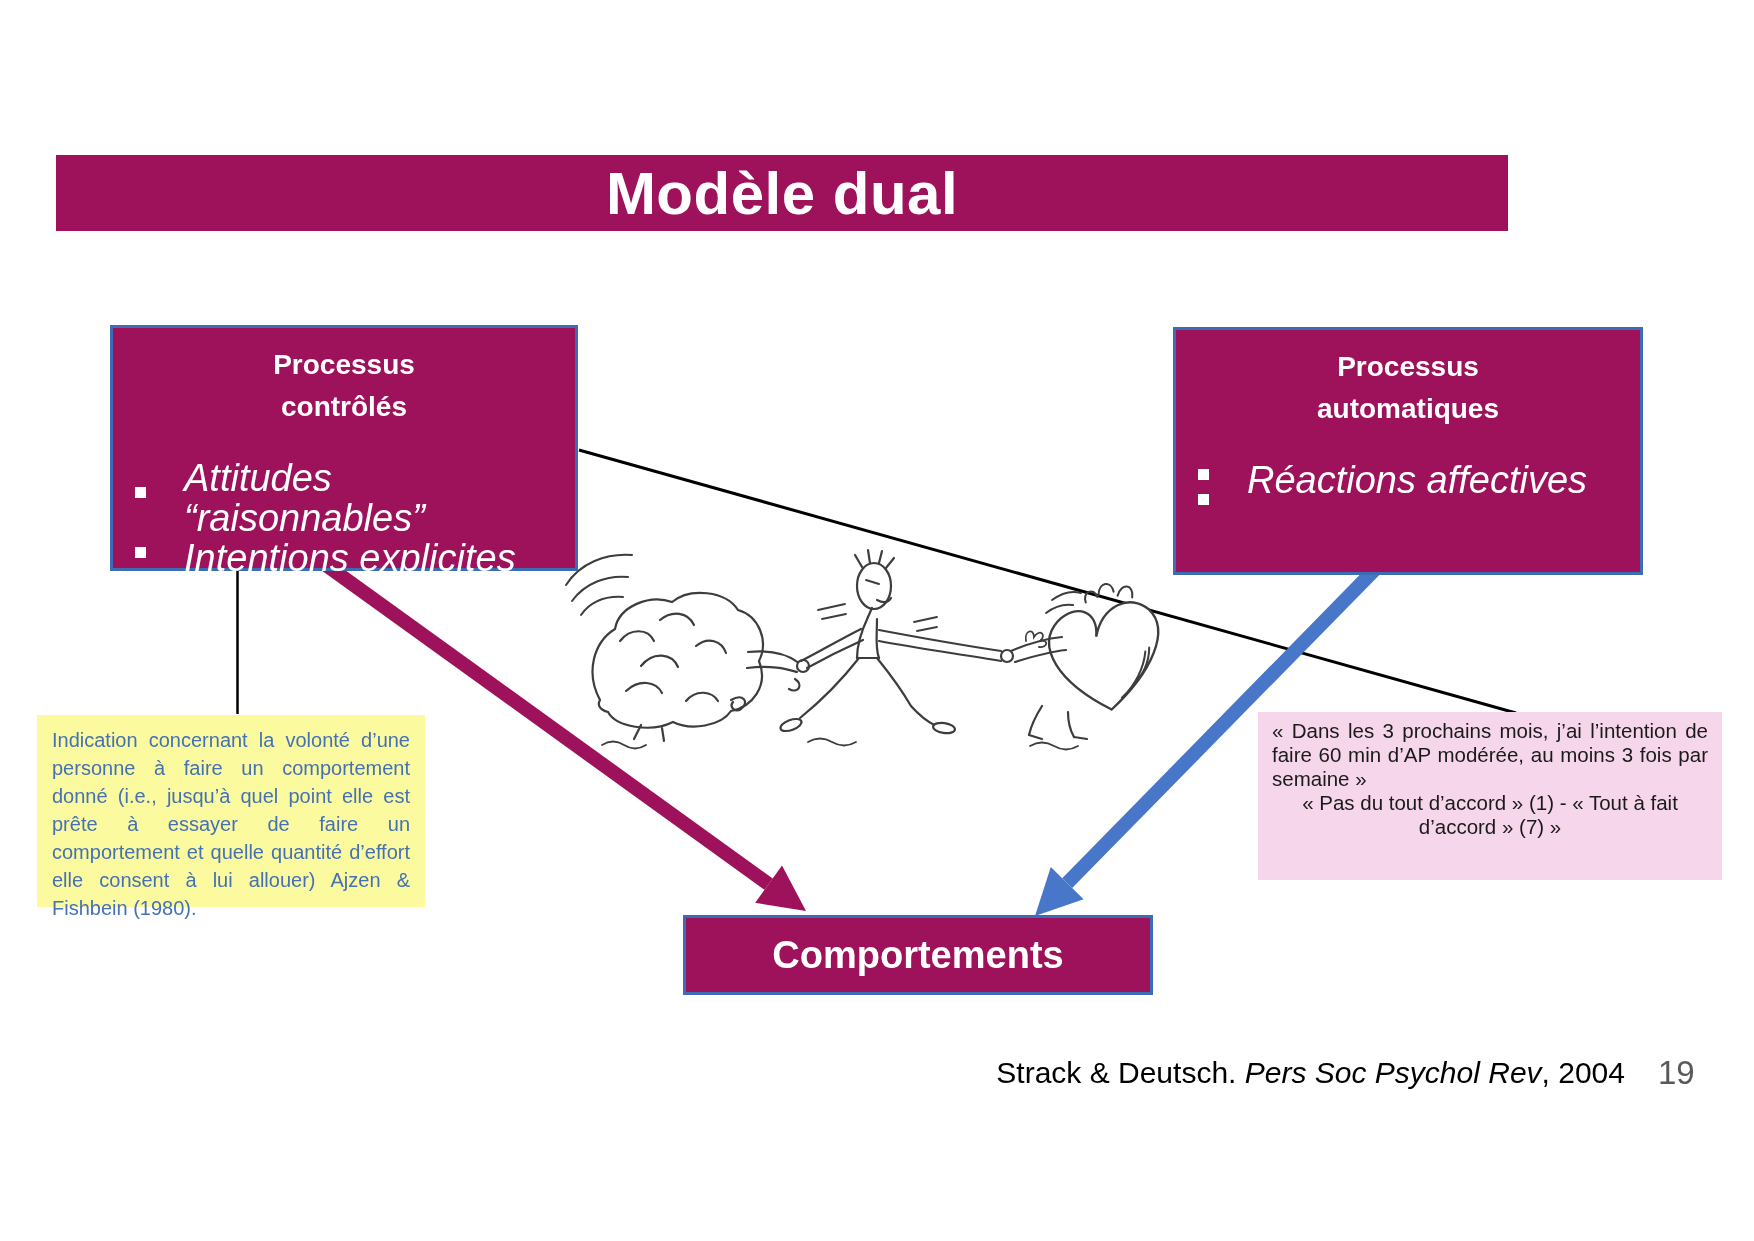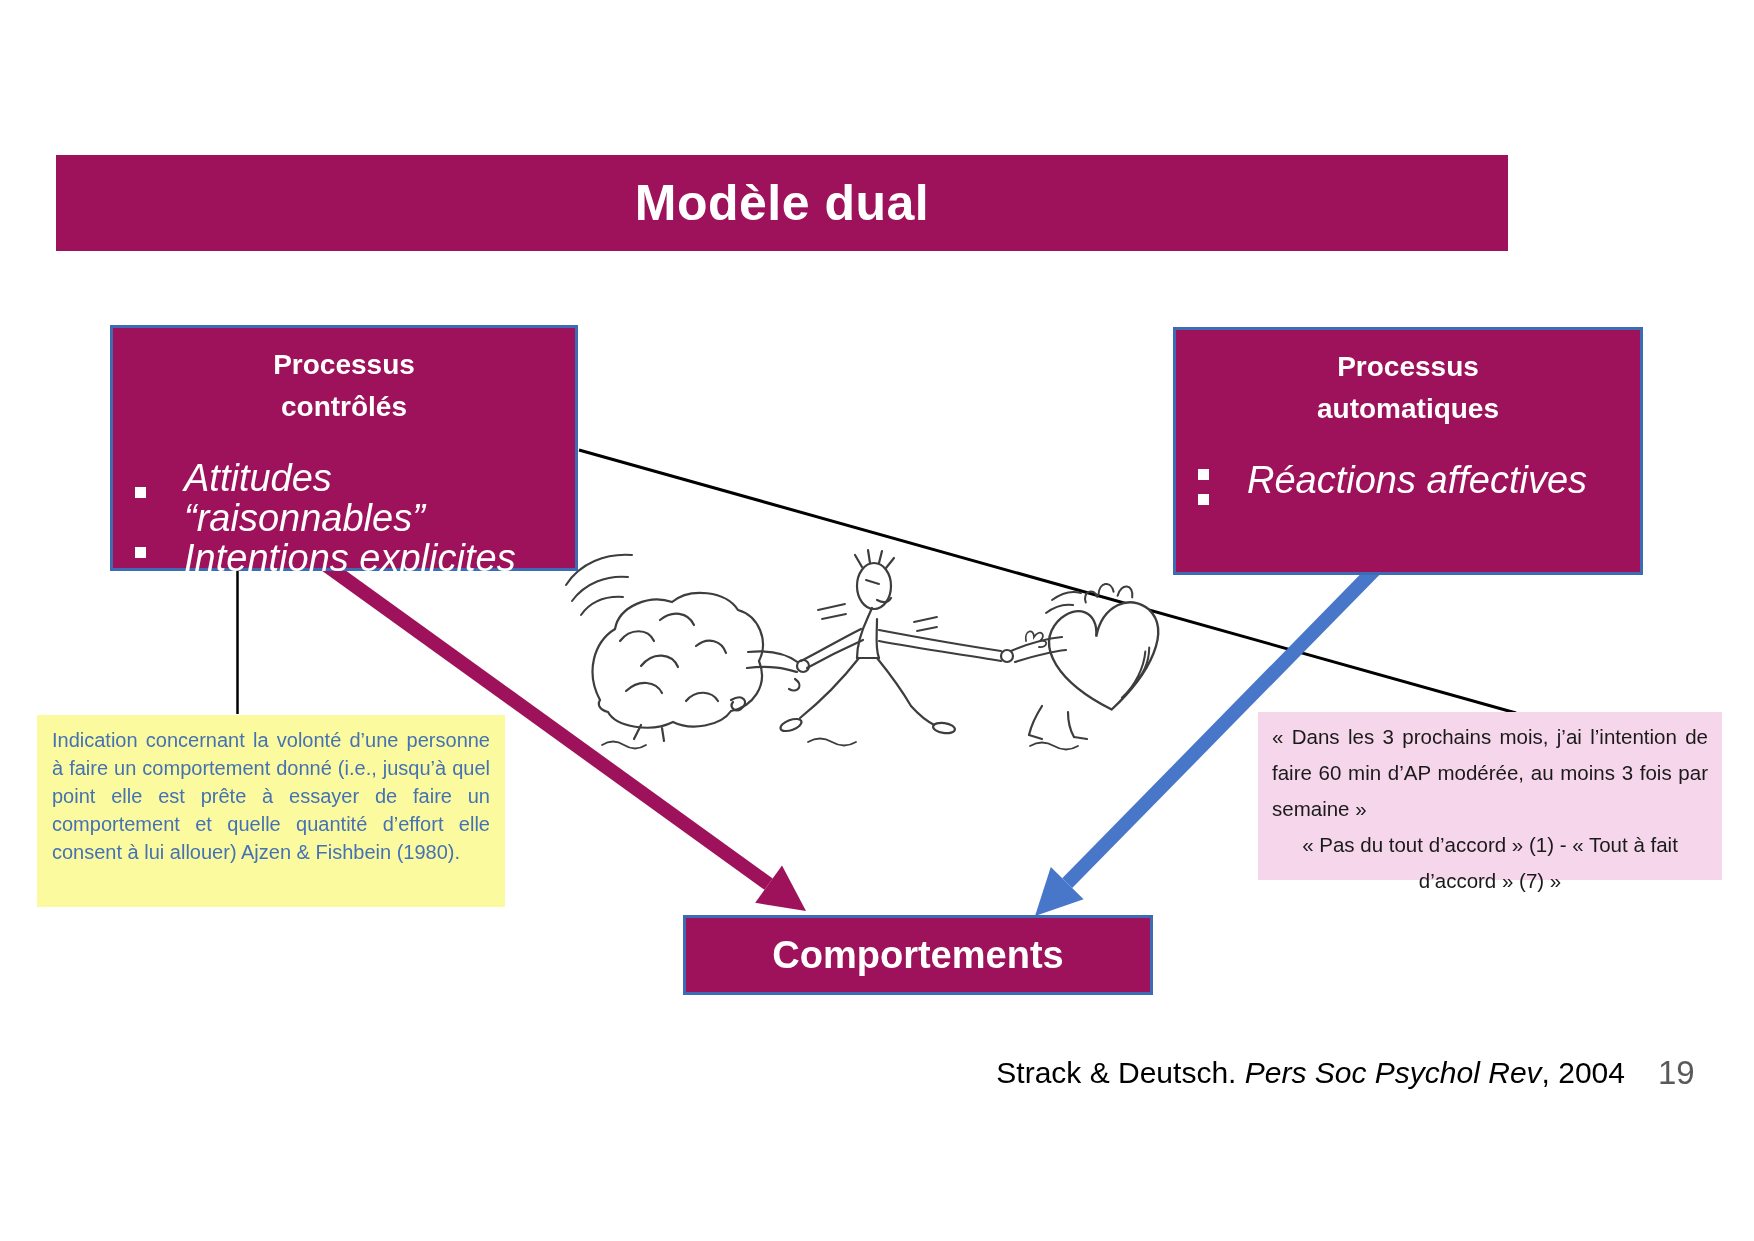--- a/index.html
+++ b/index.html
@@ -10,10 +10,10 @@
   .layer-svg{position:absolute;left:0;top:0;z-index:1;}
   
   .title-bar{
-    position:absolute;left:56px;top:155px;width:1452px;height:96px;
+    position:absolute;left:56px;top:155px;width:1452px;height:76px;
     background:#9D125A;color:#ffffff;z-index:2;
     display:flex;align-items:center;justify-content:center;
-    font-size:50px;font-weight:bold;letter-spacing:0.5px;
+    font-size:60px;font-weight:bold;letter-spacing:0.5px;
   }
   
   .pbox{

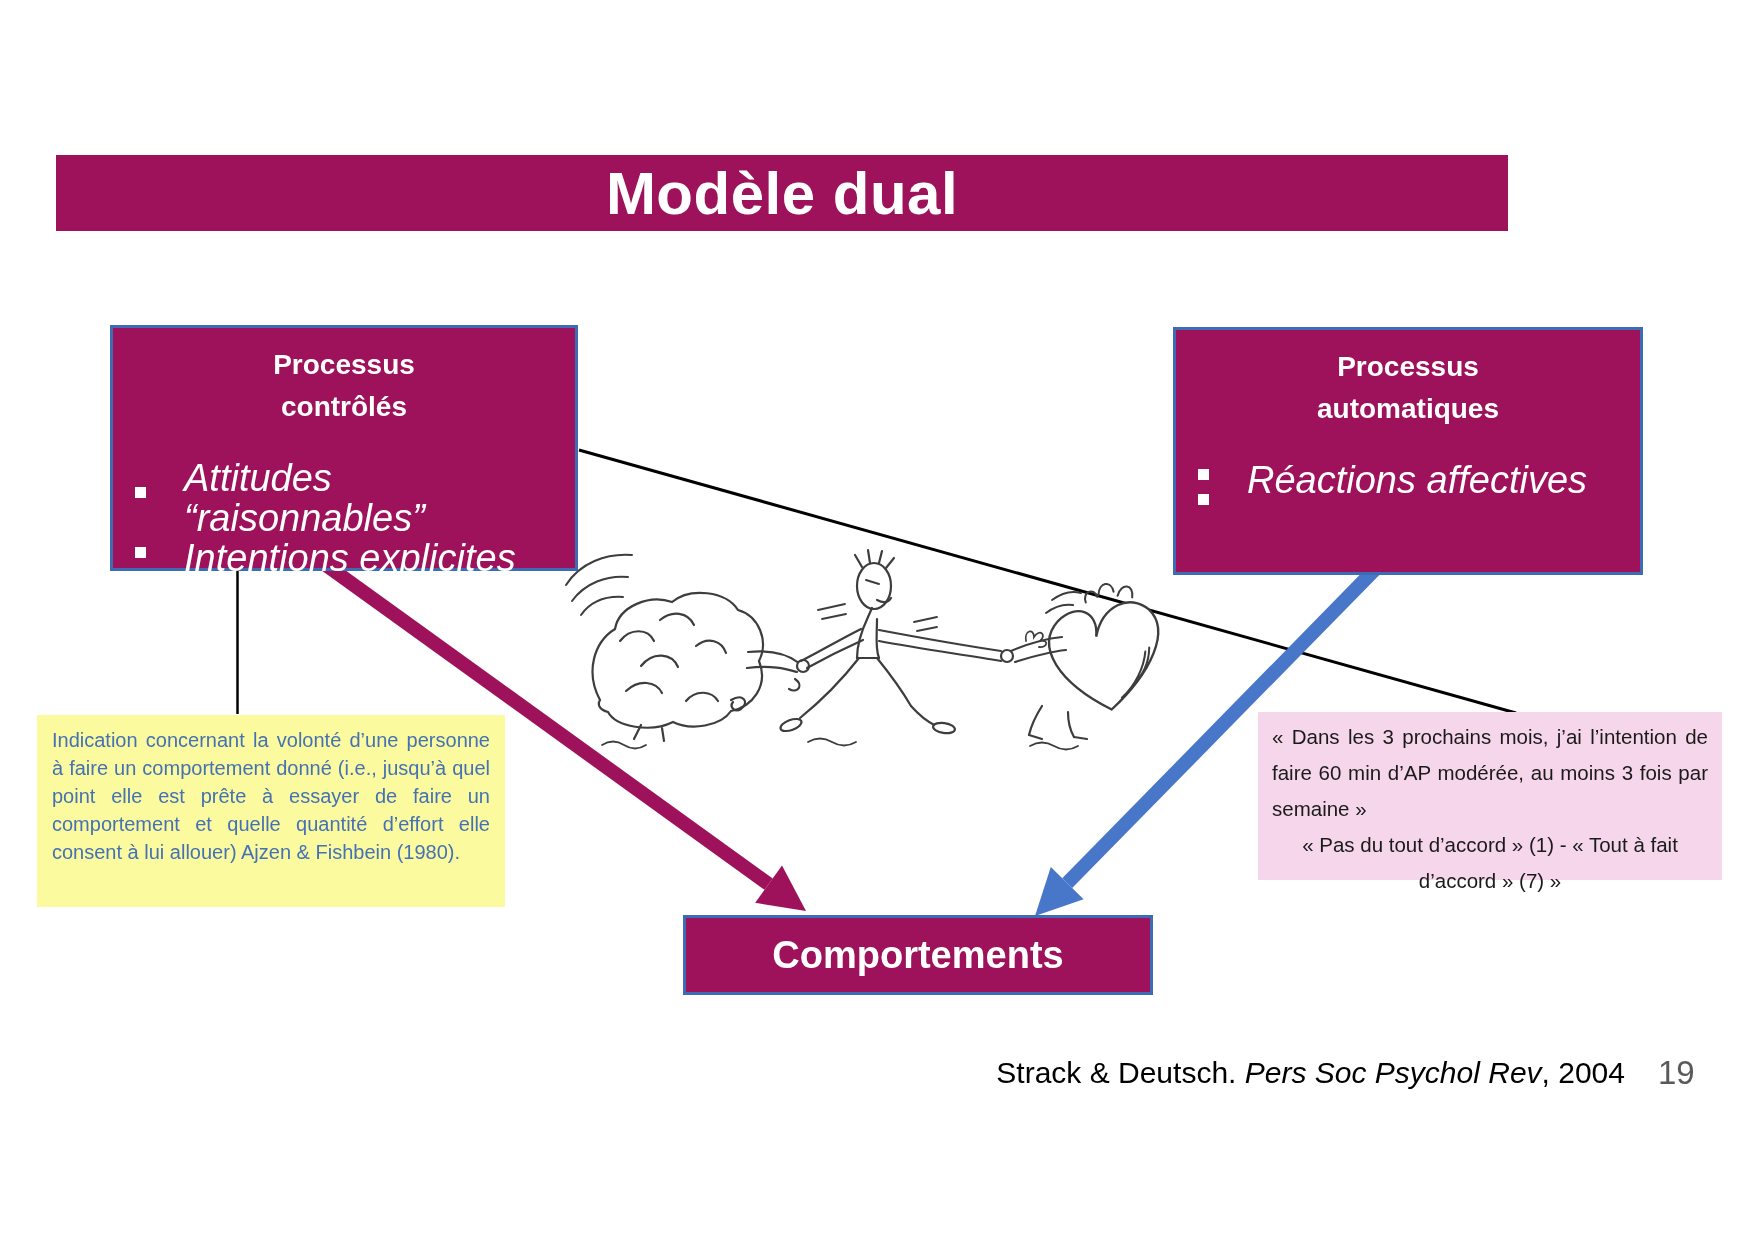--- a/index.html
+++ b/index.html
@@ -38,7 +38,7 @@
     font-weight:bold;font-size:38px;}
   
   .note-yellow{
-    position:absolute;left:37px;top:715px;width:468px;height:192px;box-sizing:border-box;
+    position:absolute;left:37px;top:715px;width:388px;height:192px;box-sizing:border-box;
     background:#FCFA9F;color:#4472B4;z-index:2;
     font-size:20px;line-height:28px;text-align:justify;padding:11px 15px 0 15px;
   }

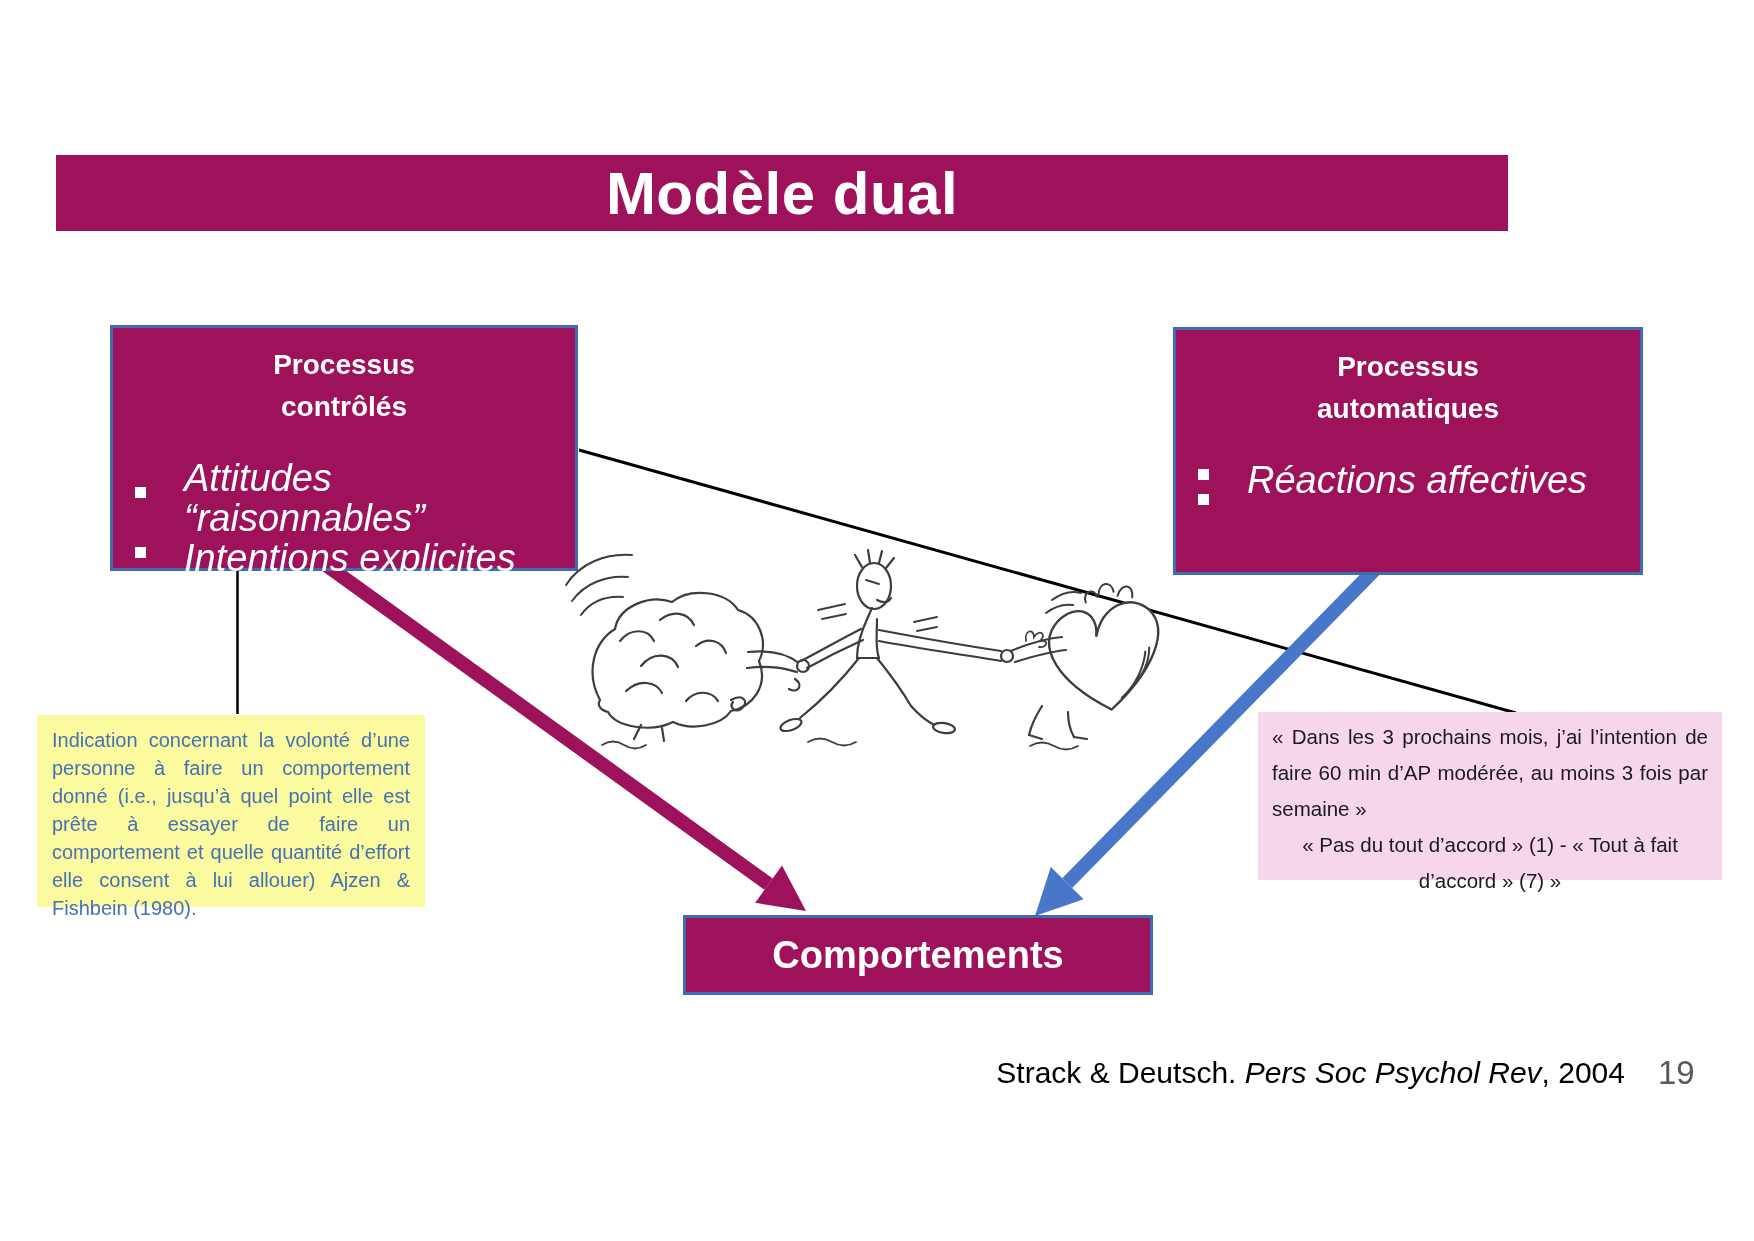--- a/index.html
+++ b/index.html
@@ -46,7 +46,7 @@
   .note-pink{
     position:absolute;left:1258px;top:712px;width:464px;height:168px;box-sizing:border-box;
     background:#F6D6EB;color:#1a1a1a;z-index:2;
-    font-size:20.5px;line-height:36px;padding:7px 14px 0 14px;
+    font-size:20.5px;line-height:24px;padding:7px 14px 0 14px;
   }
   .note-pink p{margin:0;}
   .note-pink .p-just{text-align:justify;}

